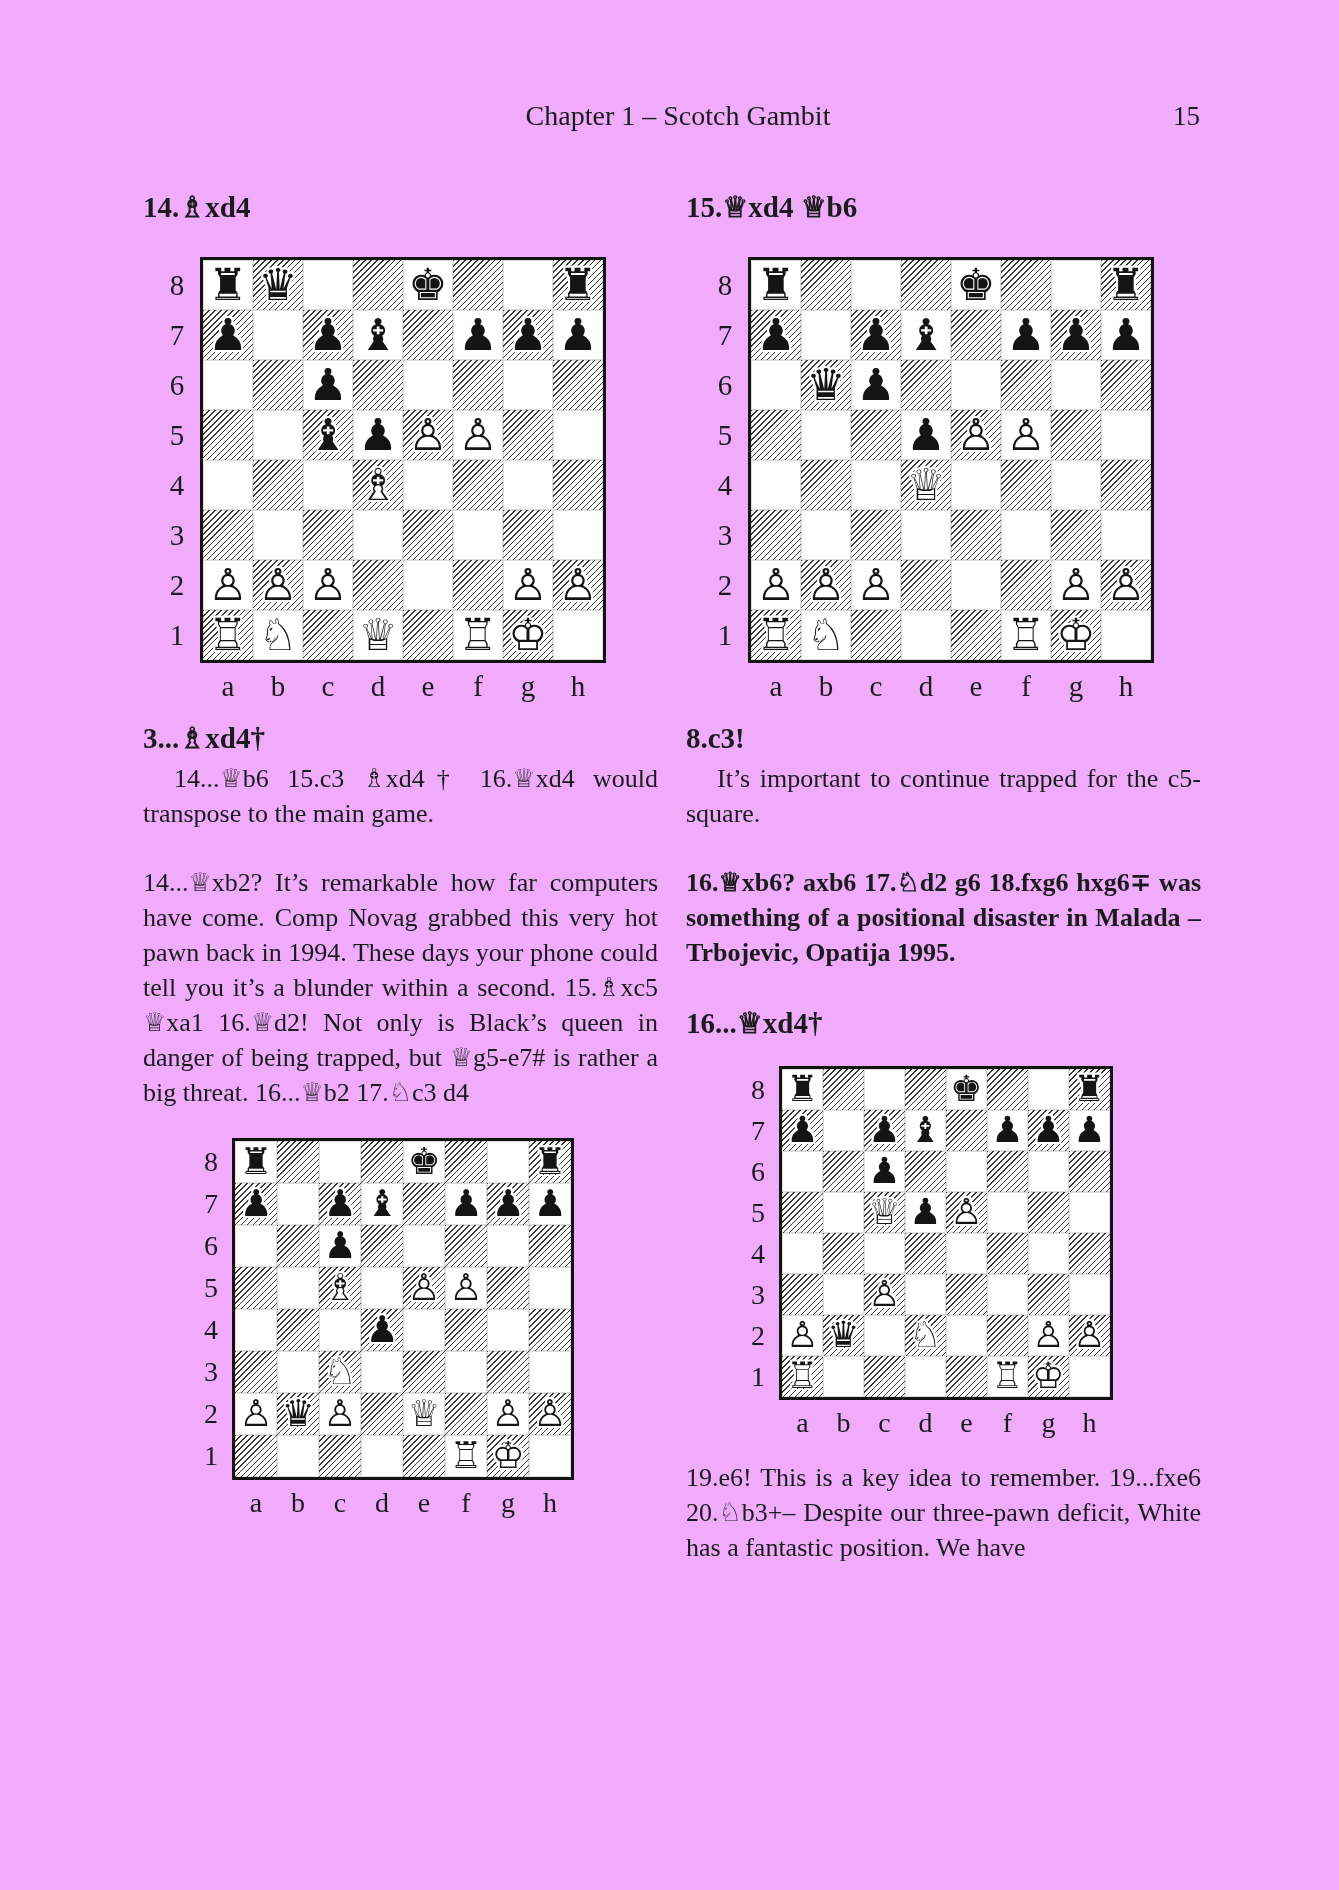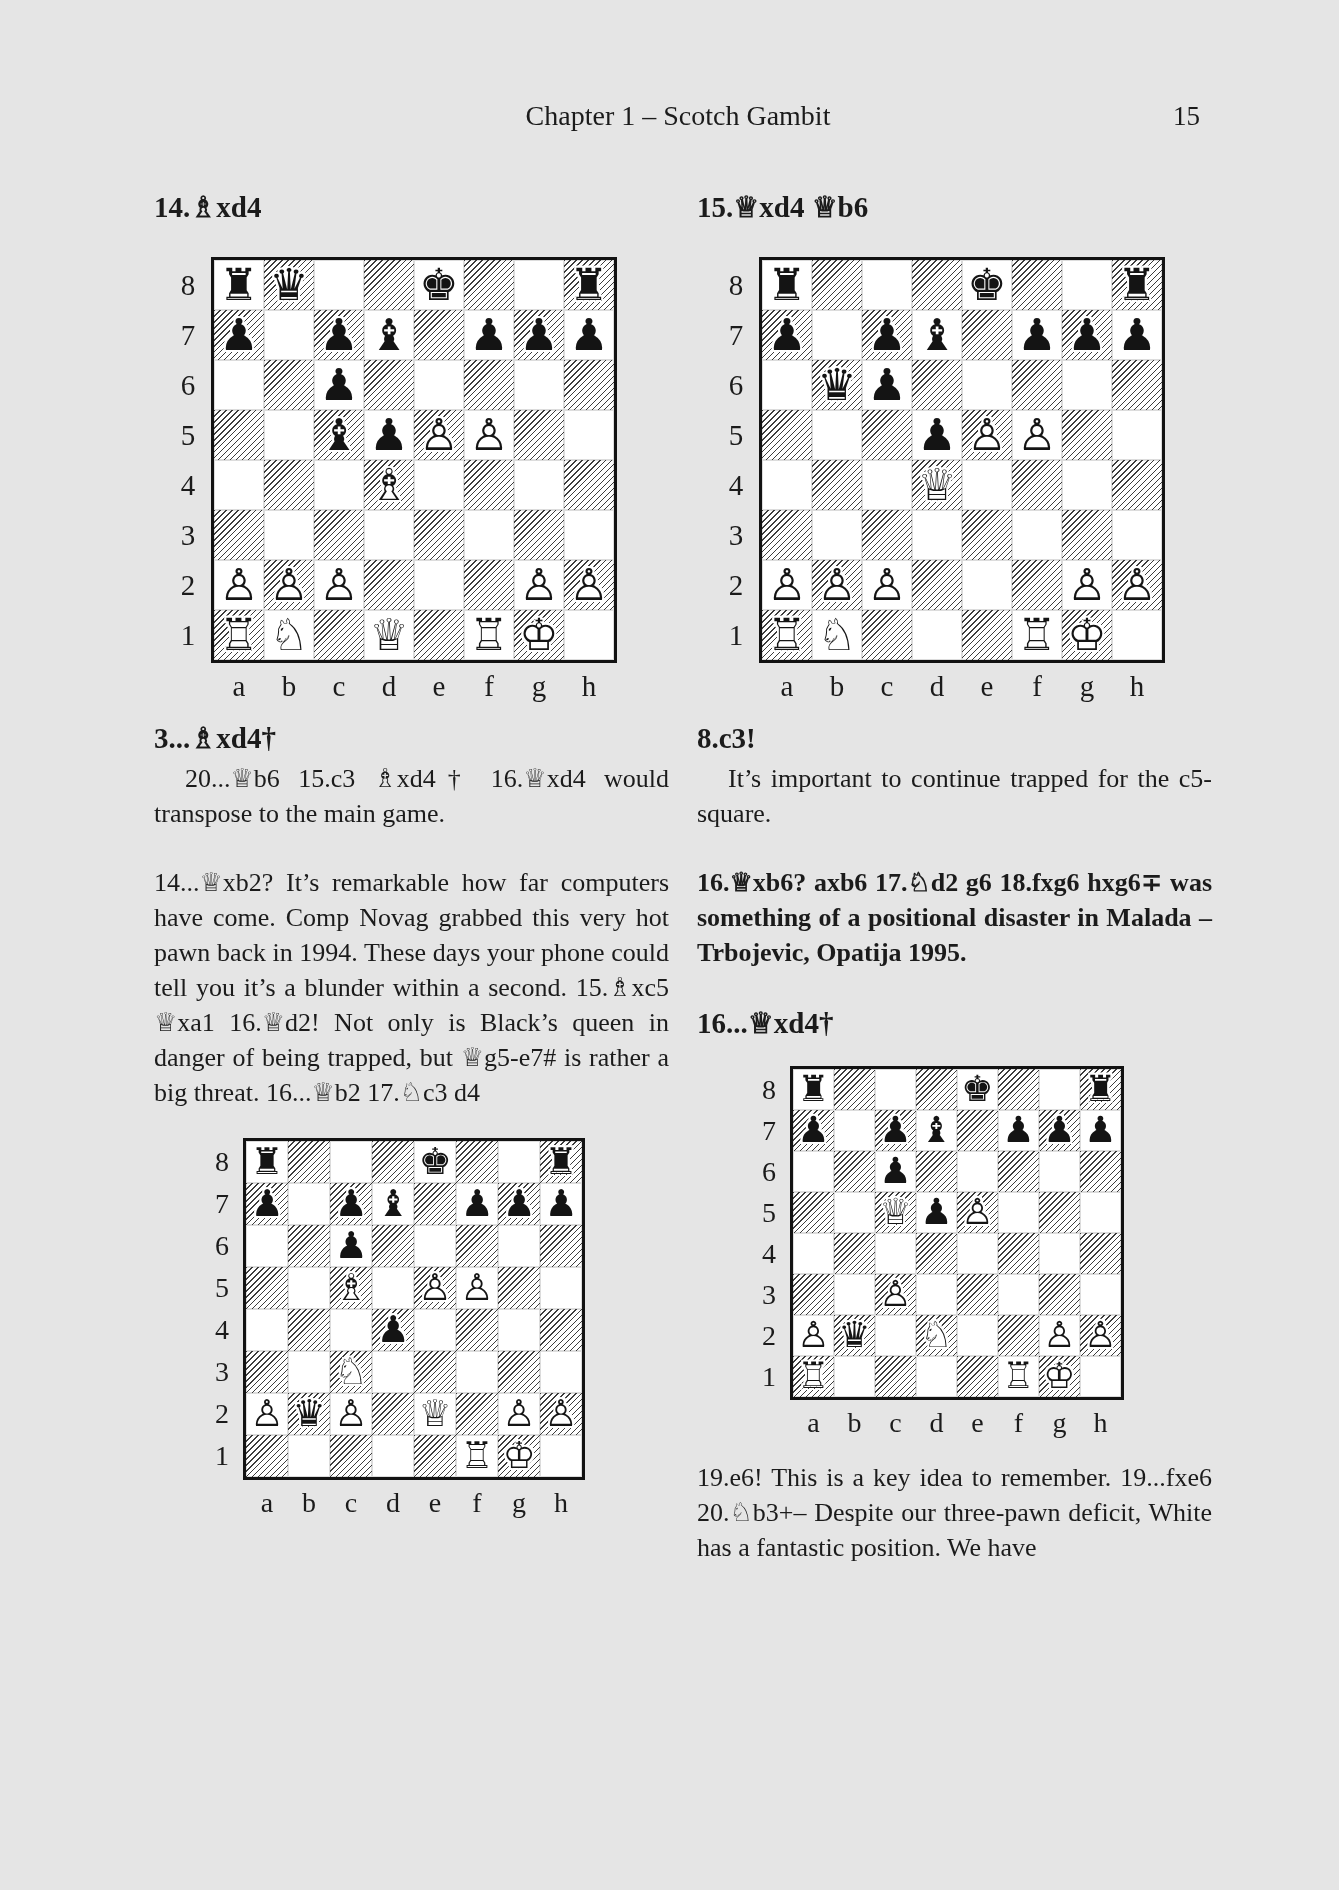--- a/index.html
+++ b/index.html
@@ -3,7 +3,7 @@
 <meta charset="utf-8">
 <style>
   html,body{margin:0;padding:0;background:#ffffff;}
-  .page{position:relative;width:1339px;height:1890px;background:#e5e5e5;overflow:hidden;
+  .page{position:relative;width:1339px;height:1890px;background:#f0abfc;overflow:hidden;
         font-family:"Liberation Serif","DejaVu Serif",serif;color:#1b1b1b;}
   .header{position:absolute;top:100px;left:143px;width:1070px;height:34px;}
   .header .title{text-align:center;font-size:28px;line-height:32px;}

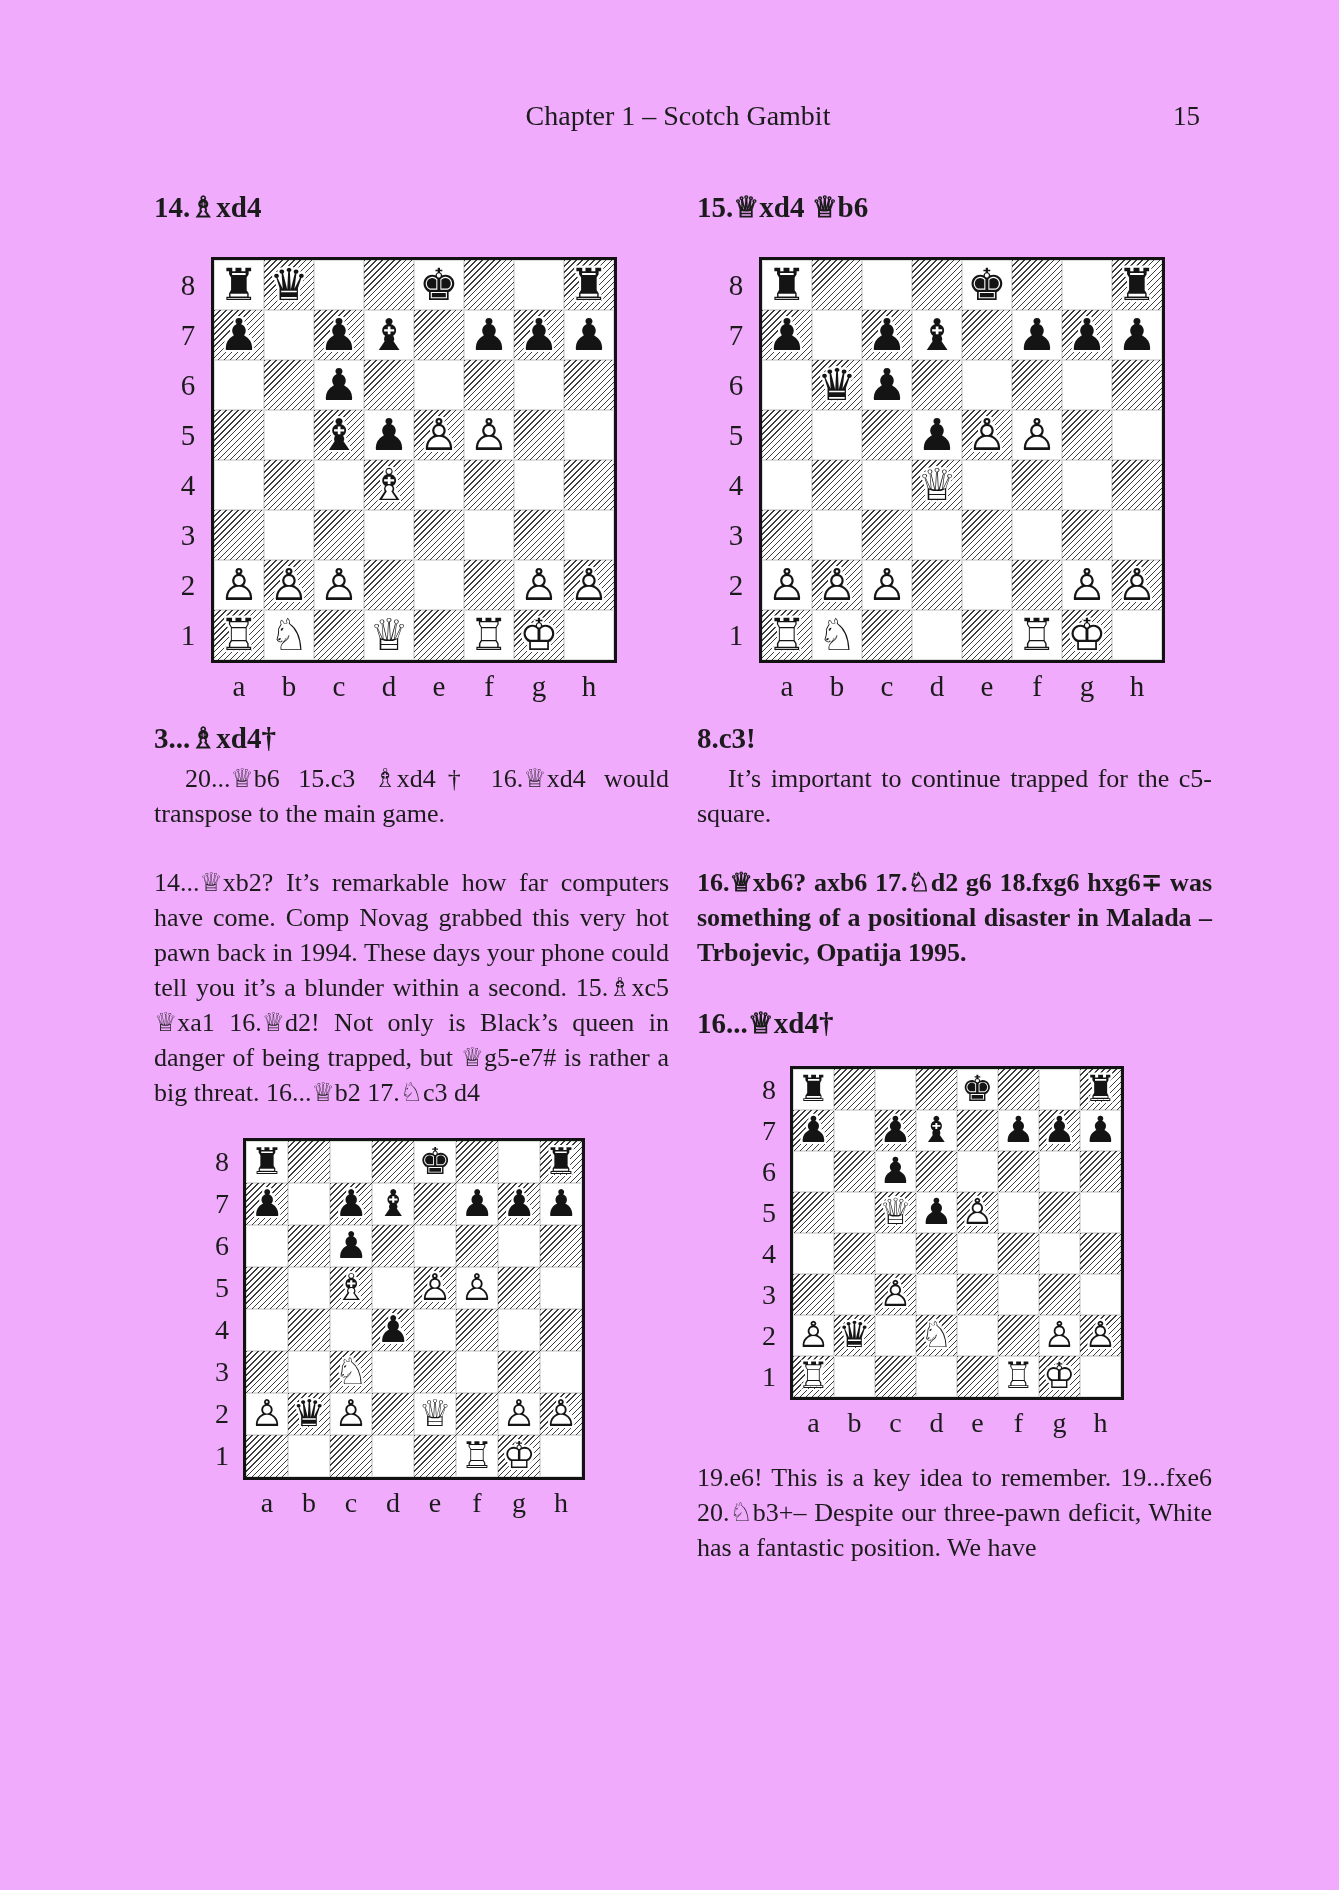--- a/index.html
+++ b/index.html
@@ -9,7 +9,7 @@
   .header .title{text-align:center;font-size:28px;line-height:32px;}
   .header .pageno{position:absolute;right:13px;top:0;font-size:27px;line-height:32px;text-align:center;}
 
-  .cols{position:absolute;top:190px;left:154px;width:1070px;display:flex;gap:28px;}
+  .cols{position:absolute;top:190px;left:143px;width:1070px;display:flex;gap:28px;}
   .col{width:515px;}
 
   .mh{font-weight:bold;font-size:29px;line-height:34px;}

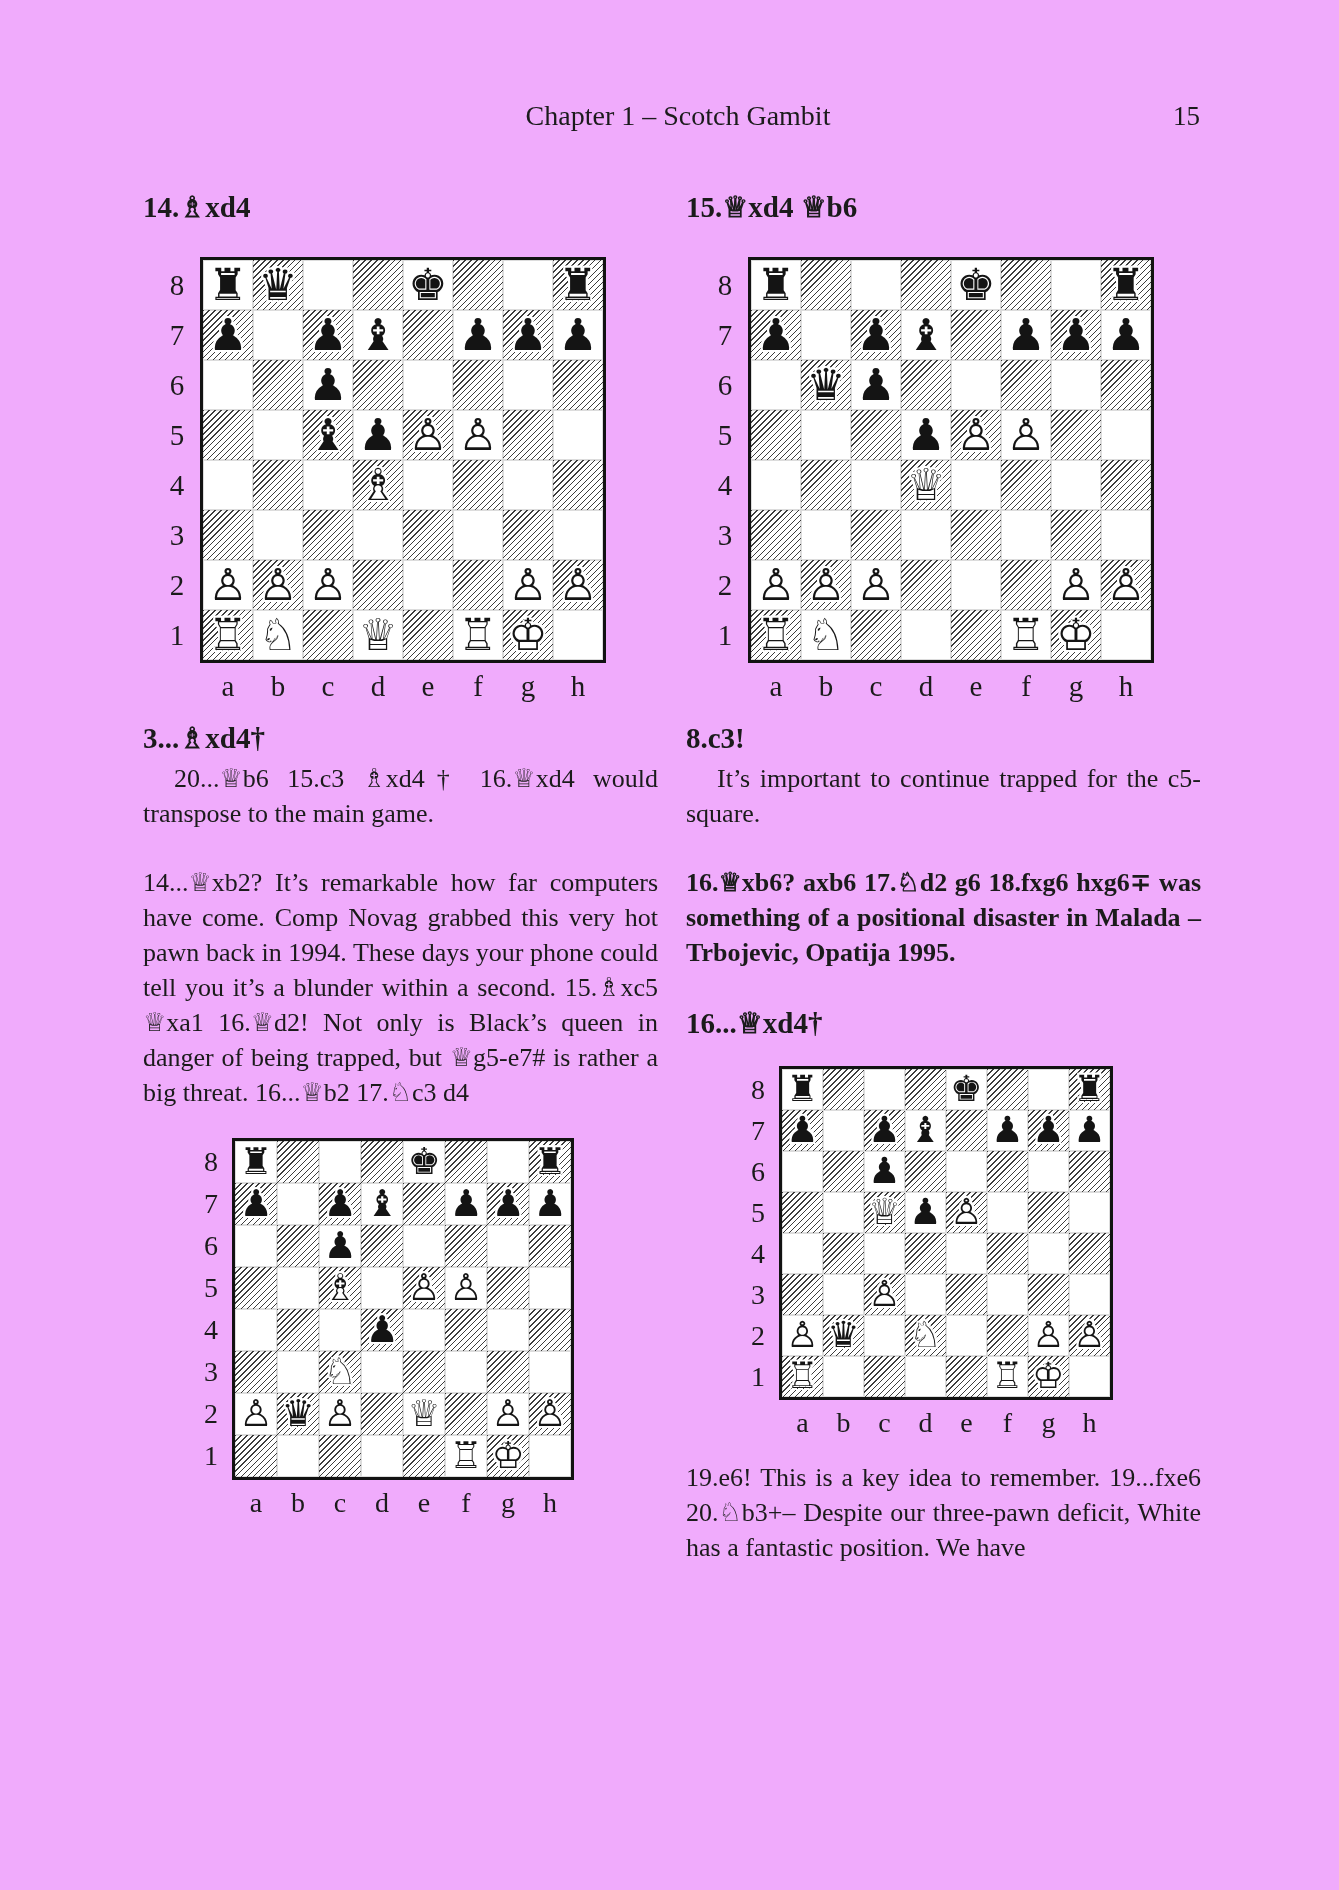--- a/index.html
+++ b/index.html
@@ -273,7 +273,7 @@
           </div>
         </div>
       <div class="mh" style="margin-top:18px;">3...♗xd4†</div>
-      <p class="txt ind" style="margin-top:6px;">20...♕b6 15.c3 ♗xd4† 16.♕xd4 would transpose to the main game.</p>
+      <p class="txt ind" style="margin-top:6px;">14...♕b6 15.c3 ♗xd4† 16.♕xd4 would transpose to the main game.</p>
       <p class="txt" style="margin-top:34px;">14...♕xb2? It’s remarkable how far computers have come. Comp Novag grabbed this very hot pawn back in 1994. These days your phone could tell you it’s a blunder within a second. 15.♗xc5 ♕xa1 16.♕d2! Not only is Black’s queen in danger of being trapped, but ♕g5-e7# is rather a big threat. 16...♕b2 17.♘c3 d4</p>
       <div class="diagram small" style="margin-top:28px;margin-left:47px;">
           <div class="dg-top">

